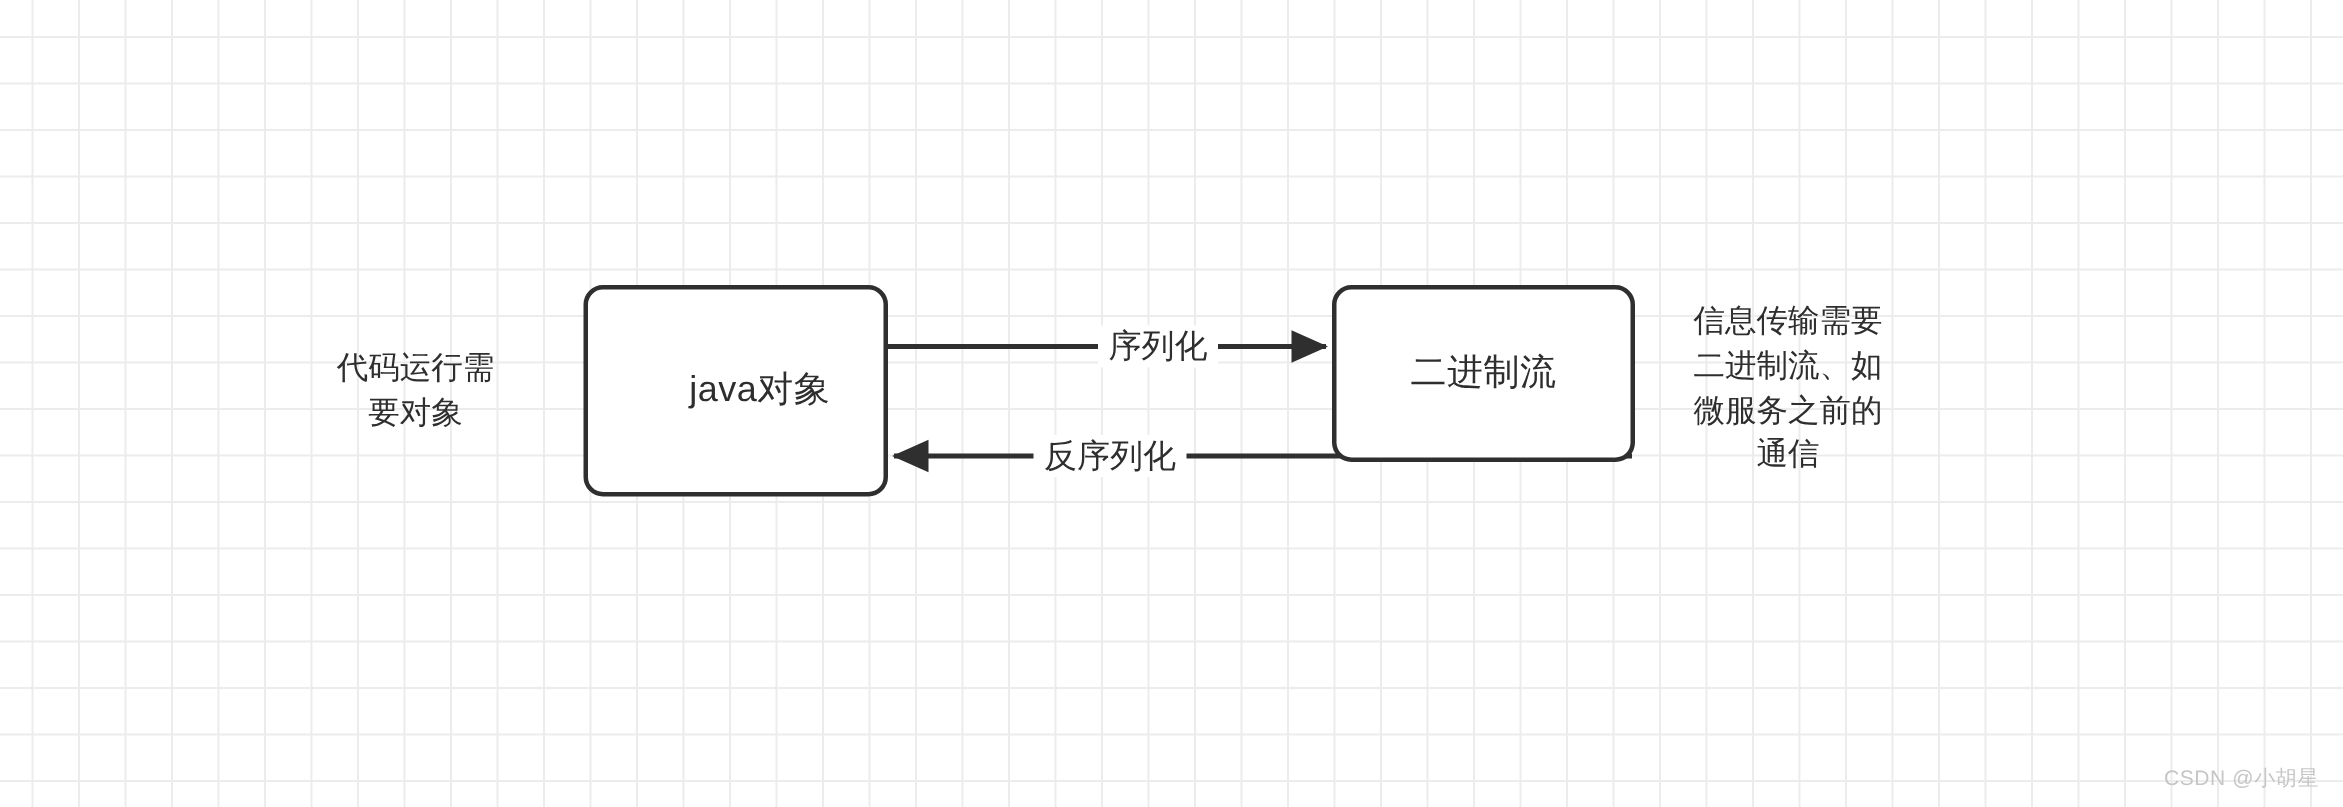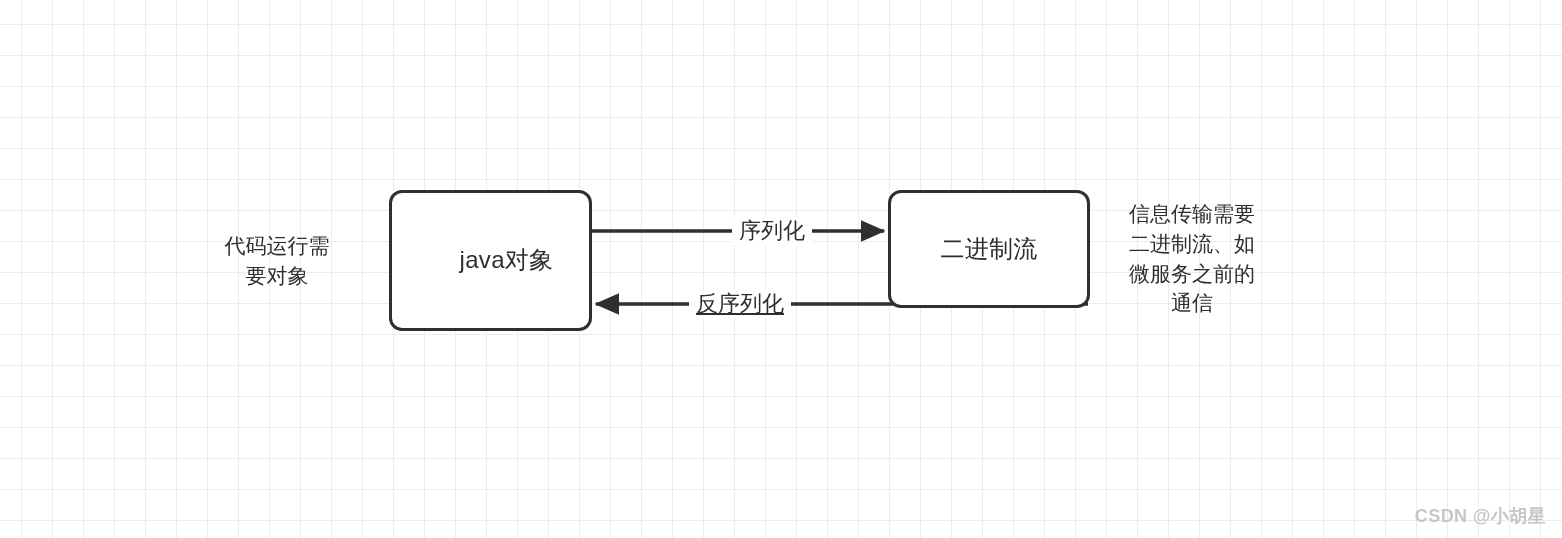--- a/index.html
+++ b/index.html
@@ -84,7 +84,6 @@
   #edge-label-deserialize {
     left: 740px;
     top: 304px;
-    text-decoration: underline;
   }
 
   

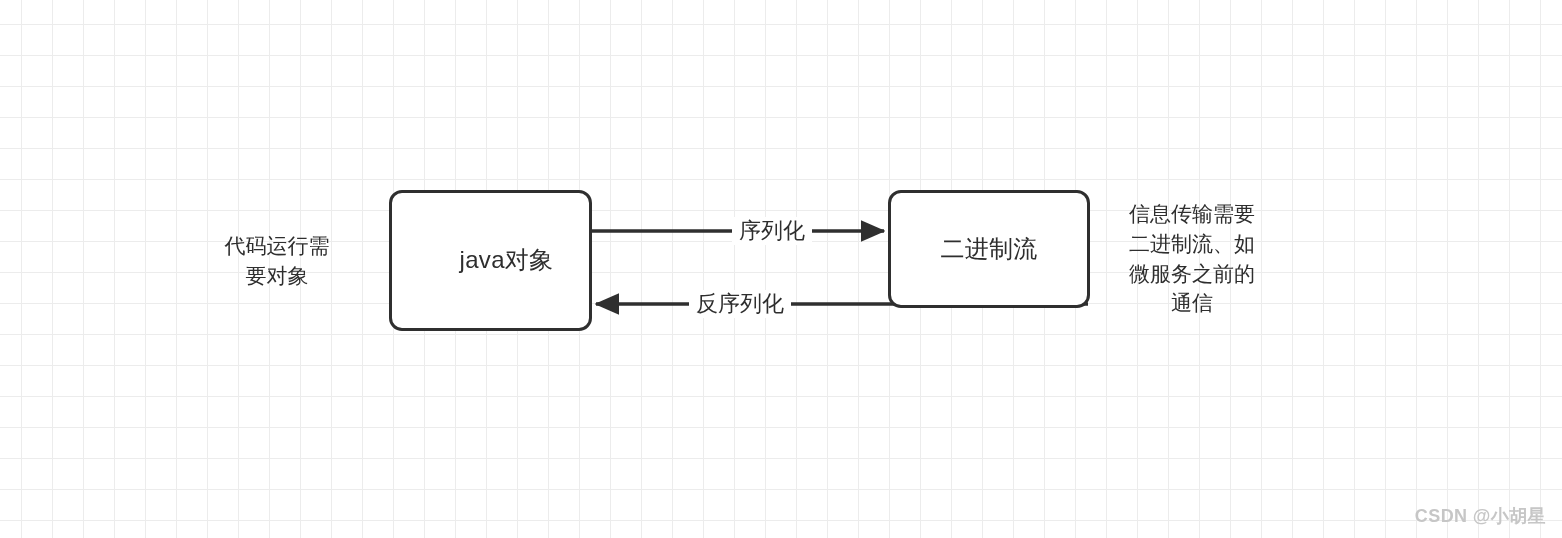--- a/index.html
+++ b/index.html
@@ -114,11 +114,10 @@
     right: 16px;
     bottom: 10px;
     z-index: 4;
-    font-size: 18px;
+    font-size: 14px;
     color: #c6c6c6;
     letter-spacing: 0.4px;
     white-space: nowrap;
-    font-weight: bold;
   }
 </style>
 </head>

